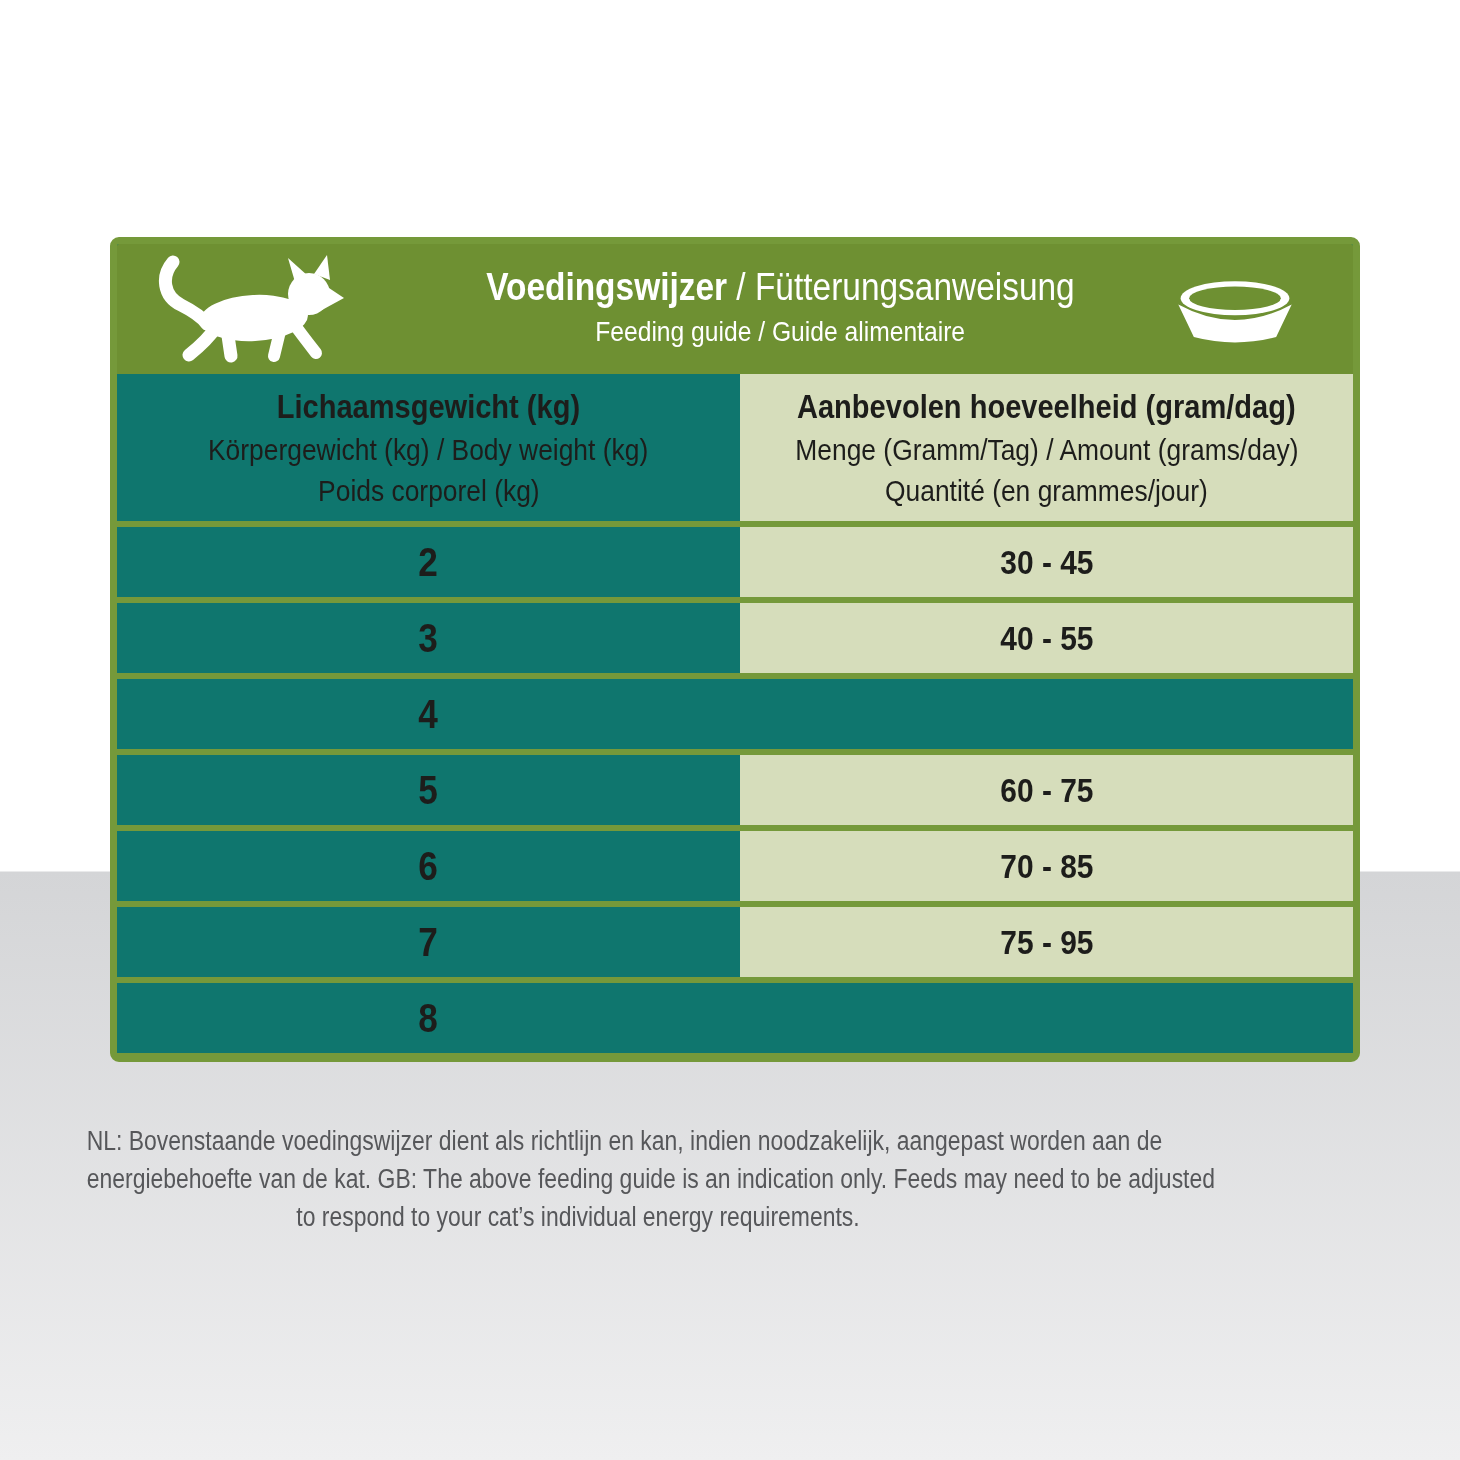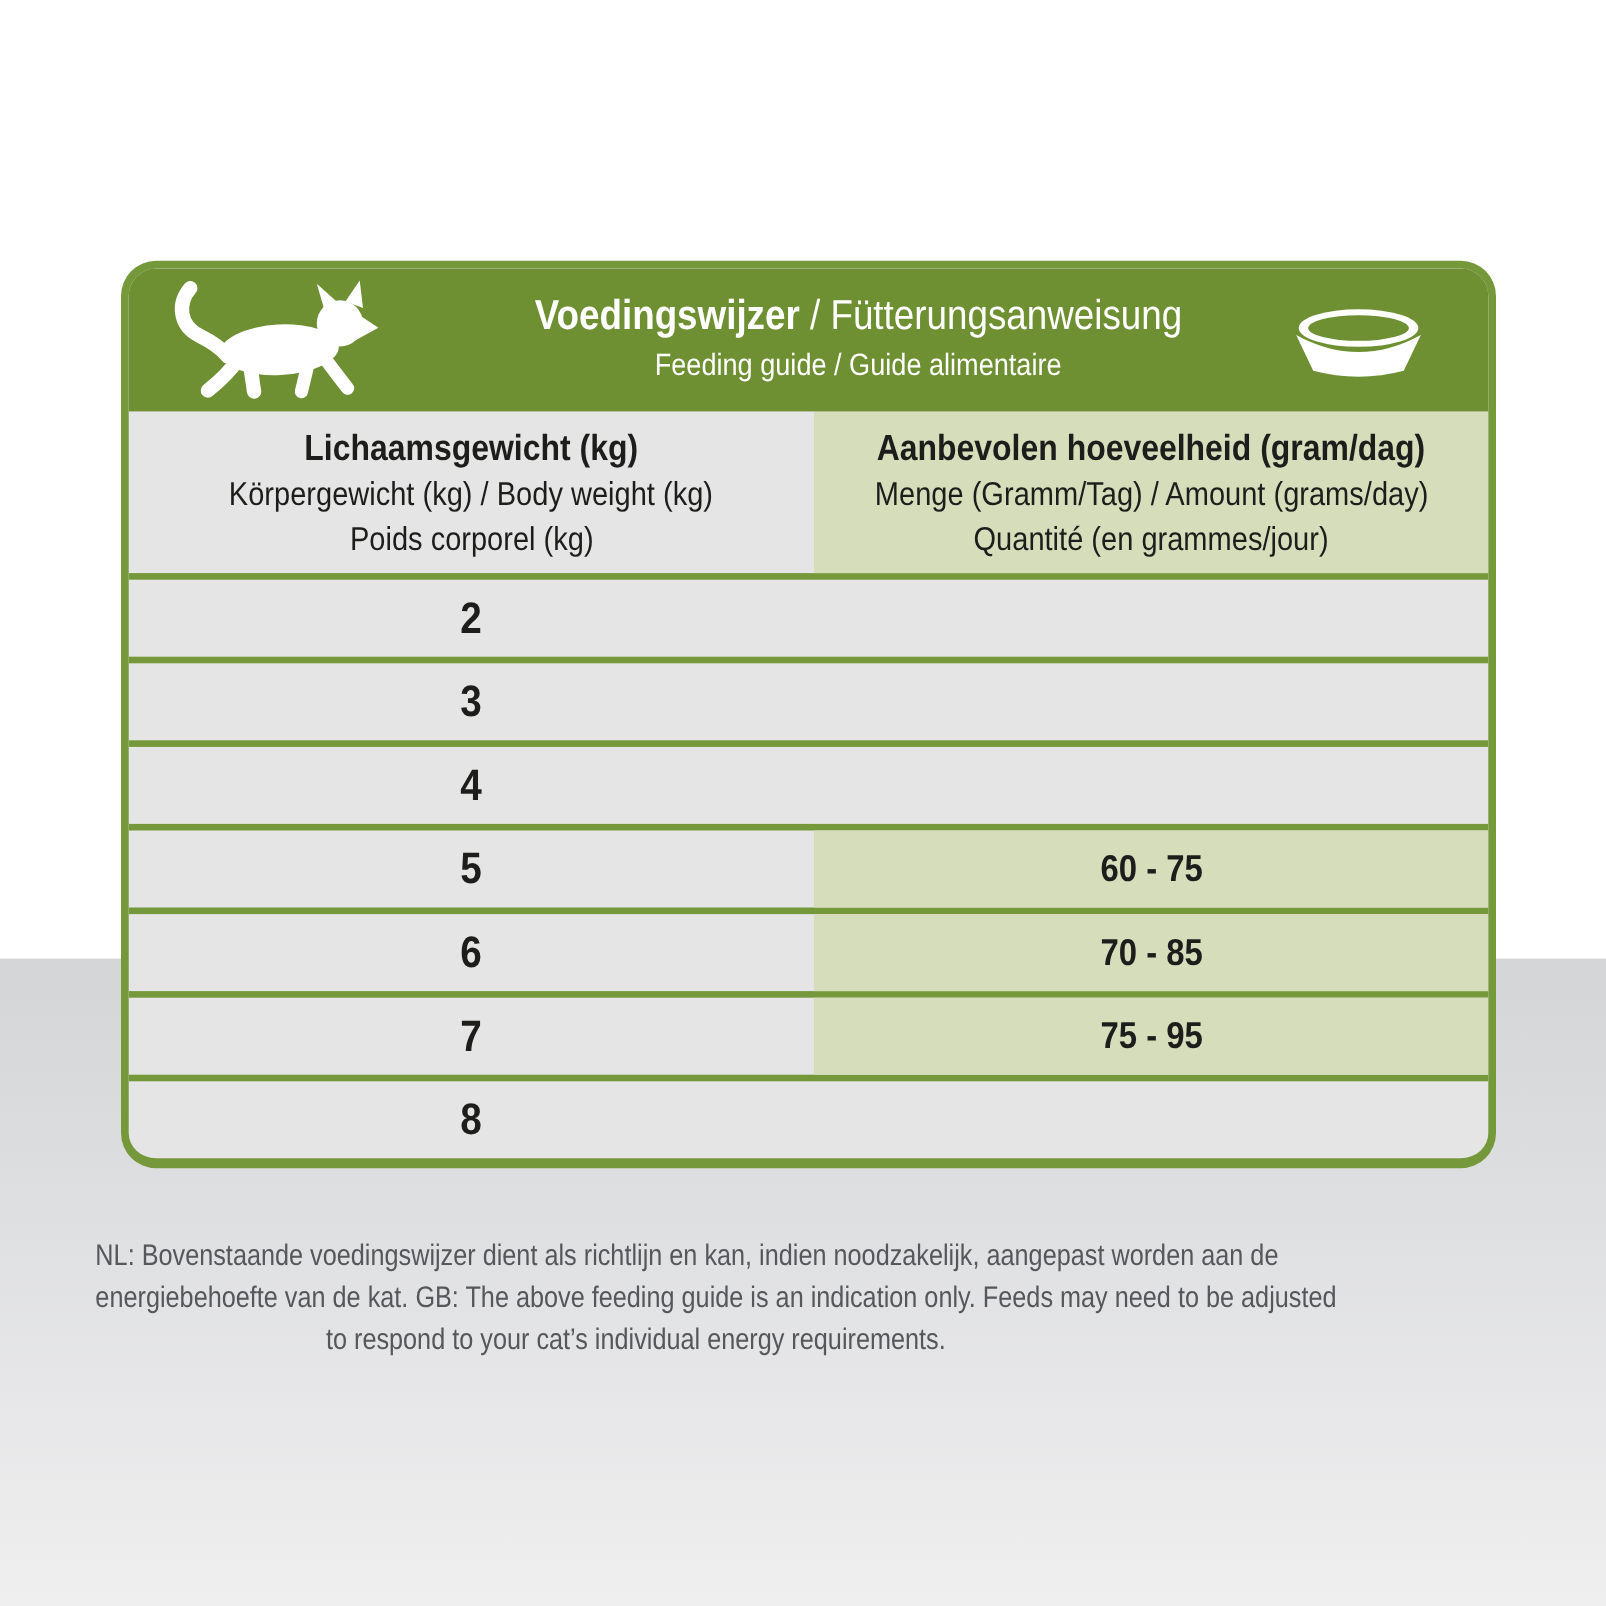--- a/index.html
+++ b/index.html
@@ -23,8 +23,8 @@
     width:1250px;
     border:7px solid var(--border-green);
     border-bottom-width:9px;
-    border-radius:32px;
-    background:#e5e5e5;
+    border-radius:9px;
+    background:#0f766e;
     overflow:hidden;
   }
   

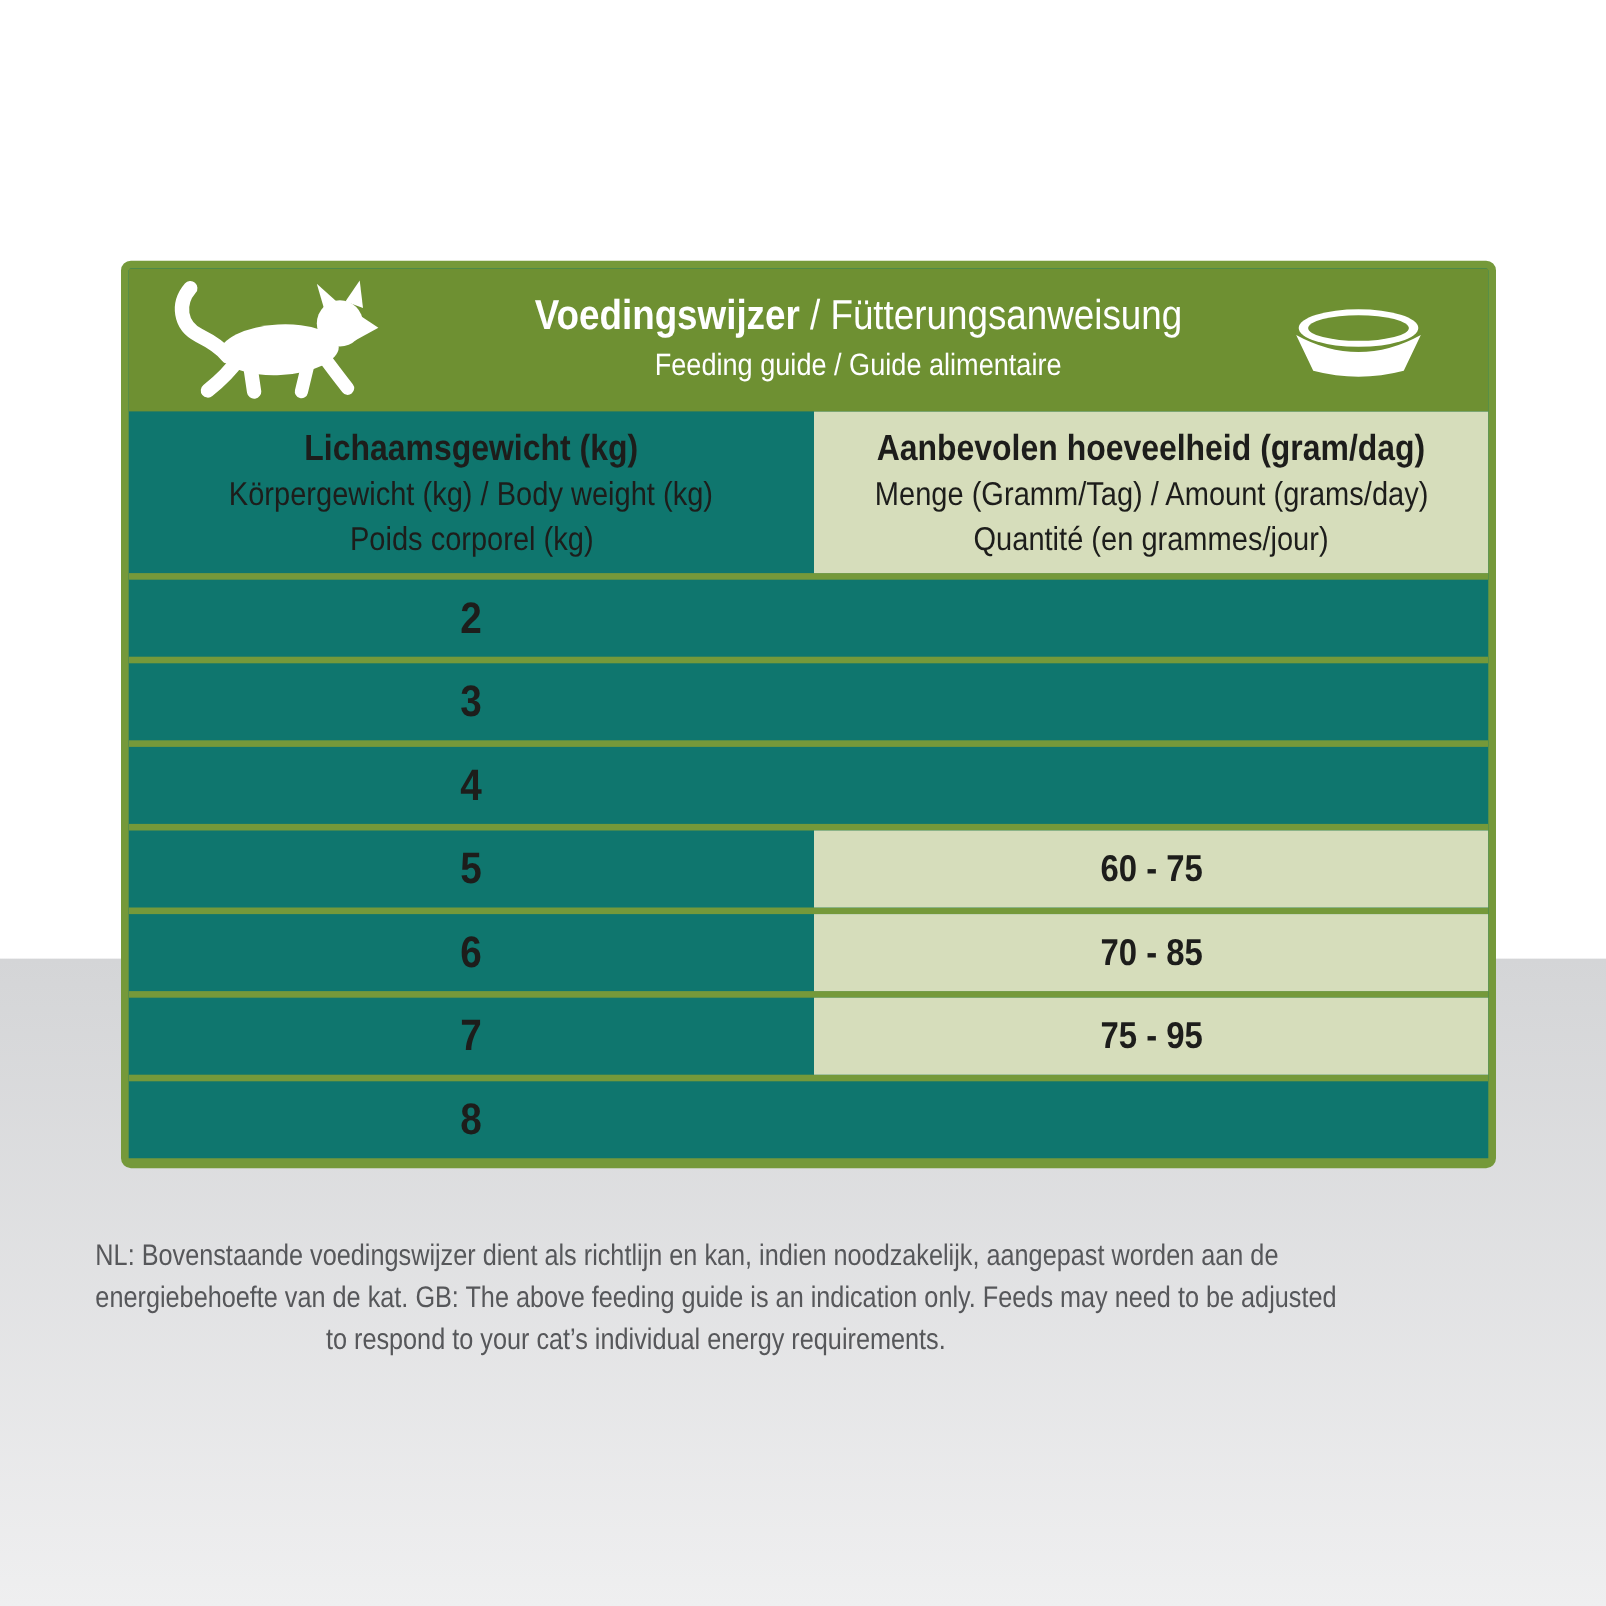--- a/index.html
+++ b/index.html
@@ -118,6 +118,9 @@
     <div class="cell">
         <span class="wnum cond">2</span>
       </div>
+    <div class="cell amount">
+        <span class="anum cond">30 - 45</span>
+      </div>
   </div>
   <div class="trow">
     <div class="cell">

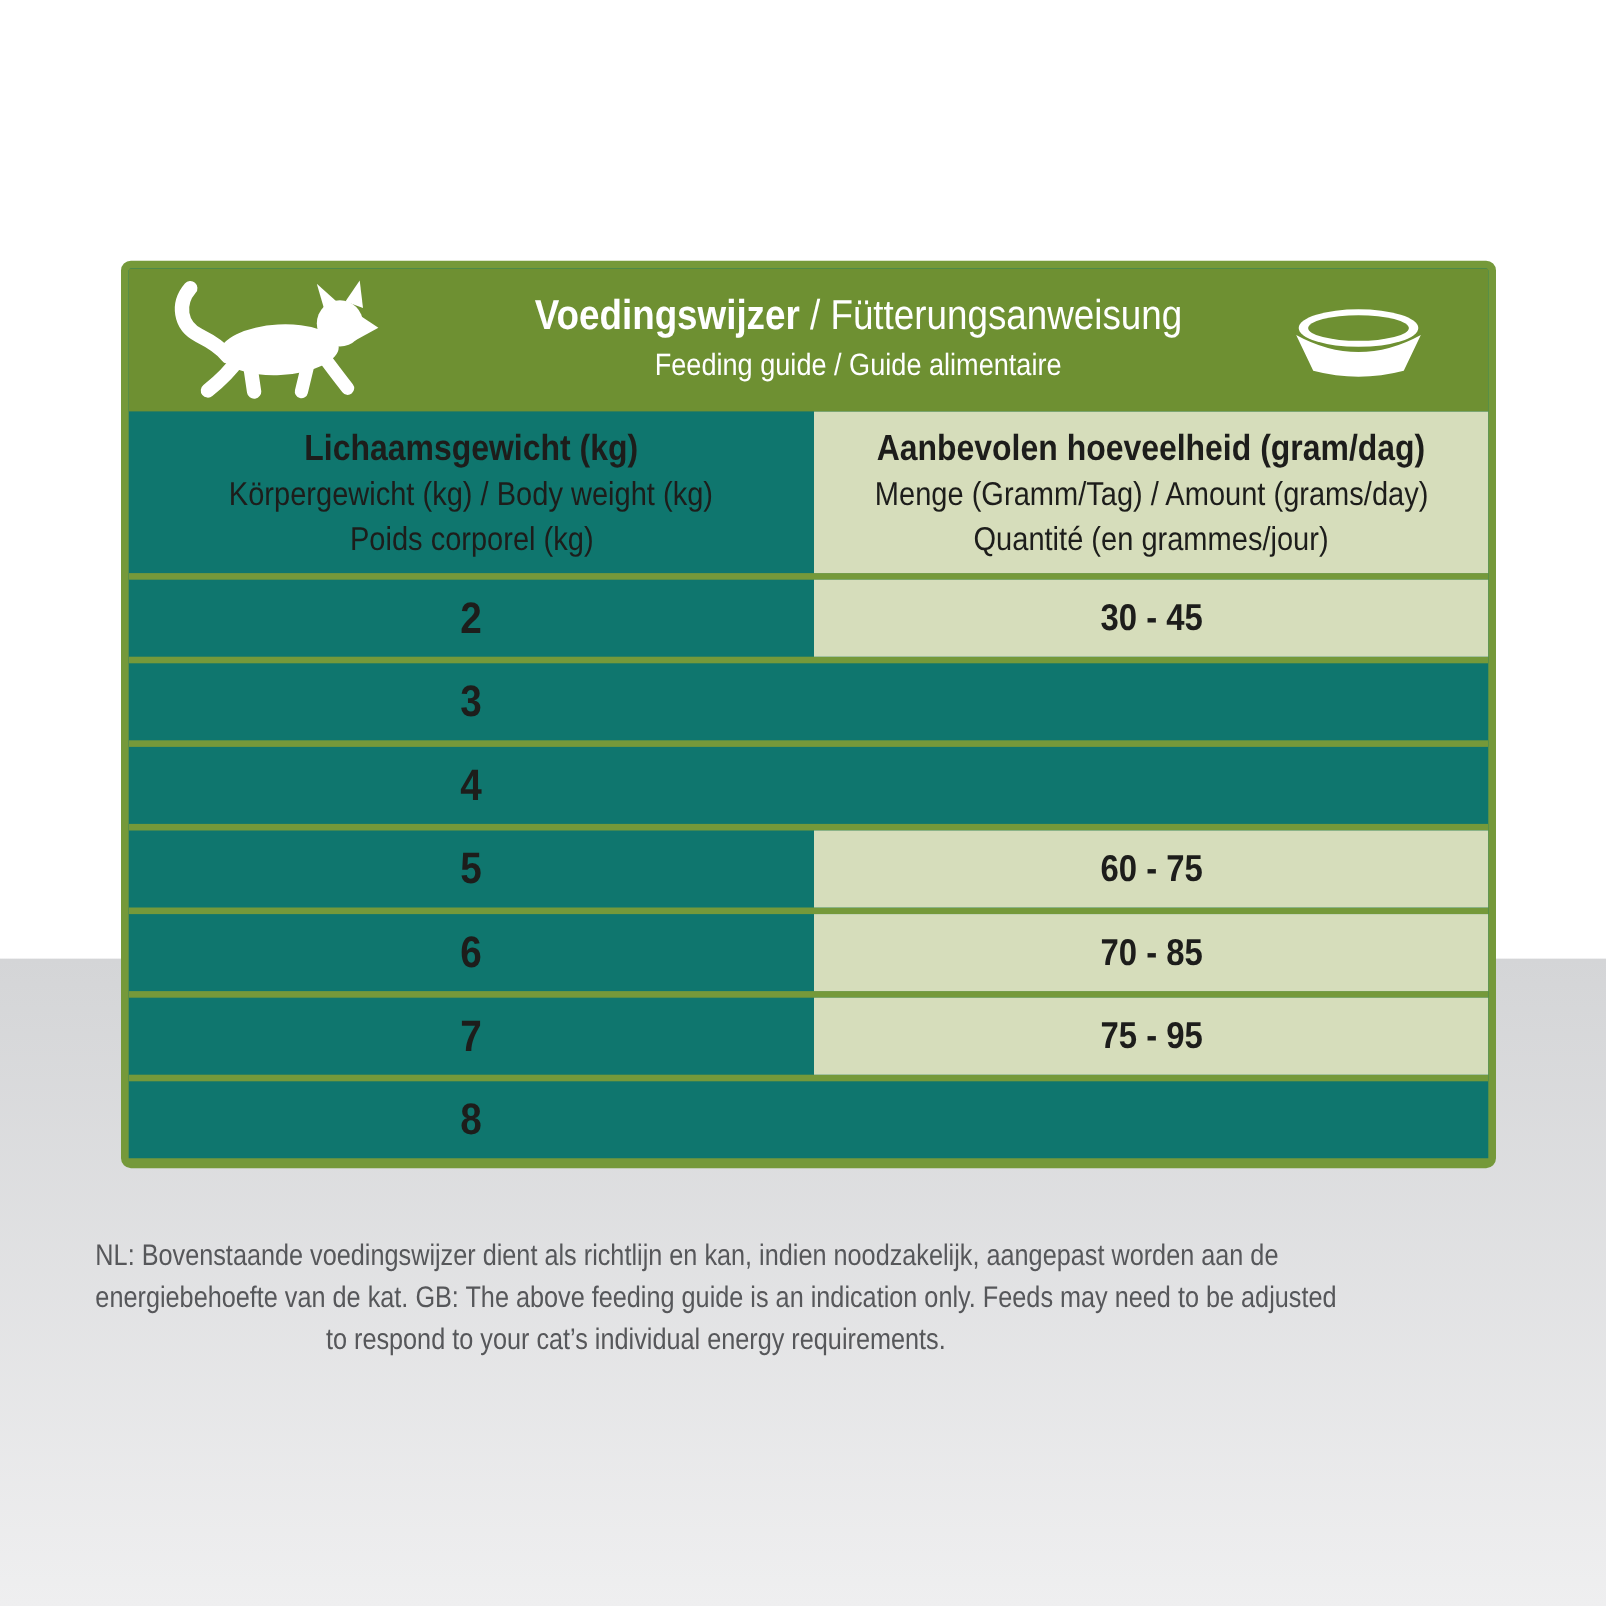--- a/index.html
+++ b/index.html
@@ -126,6 +126,9 @@
     <div class="cell">
         <span class="wnum cond">3</span>
       </div>
+    <div class="cell amount">
+        <span class="anum cond">40 - 55</span>
+      </div>
   </div>
   <div class="trow">
     <div class="cell">

